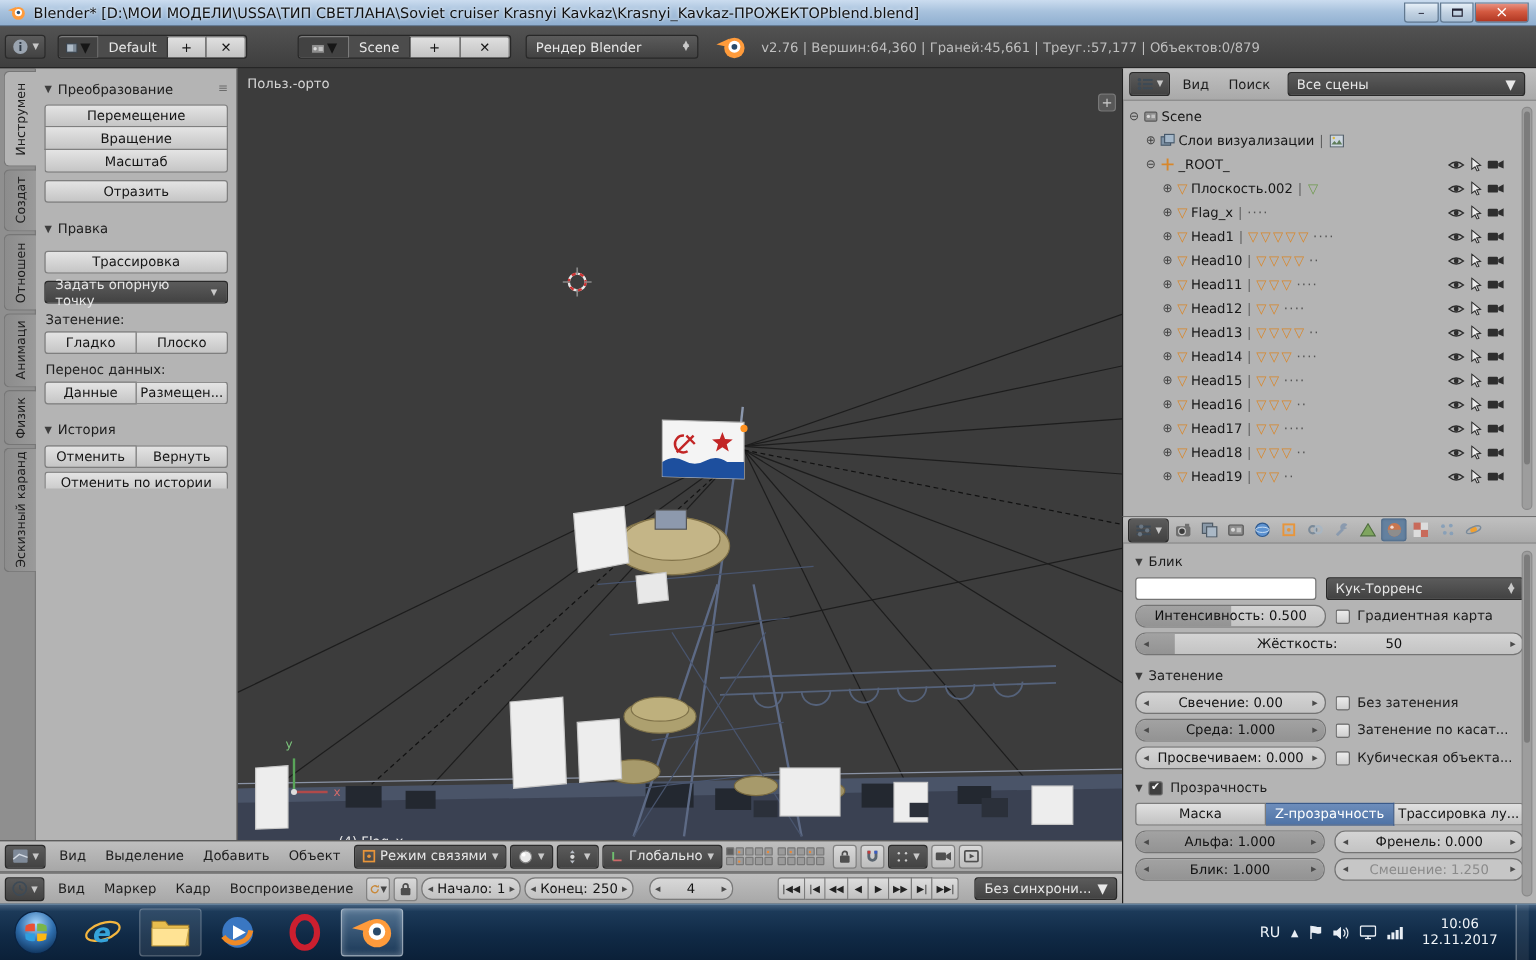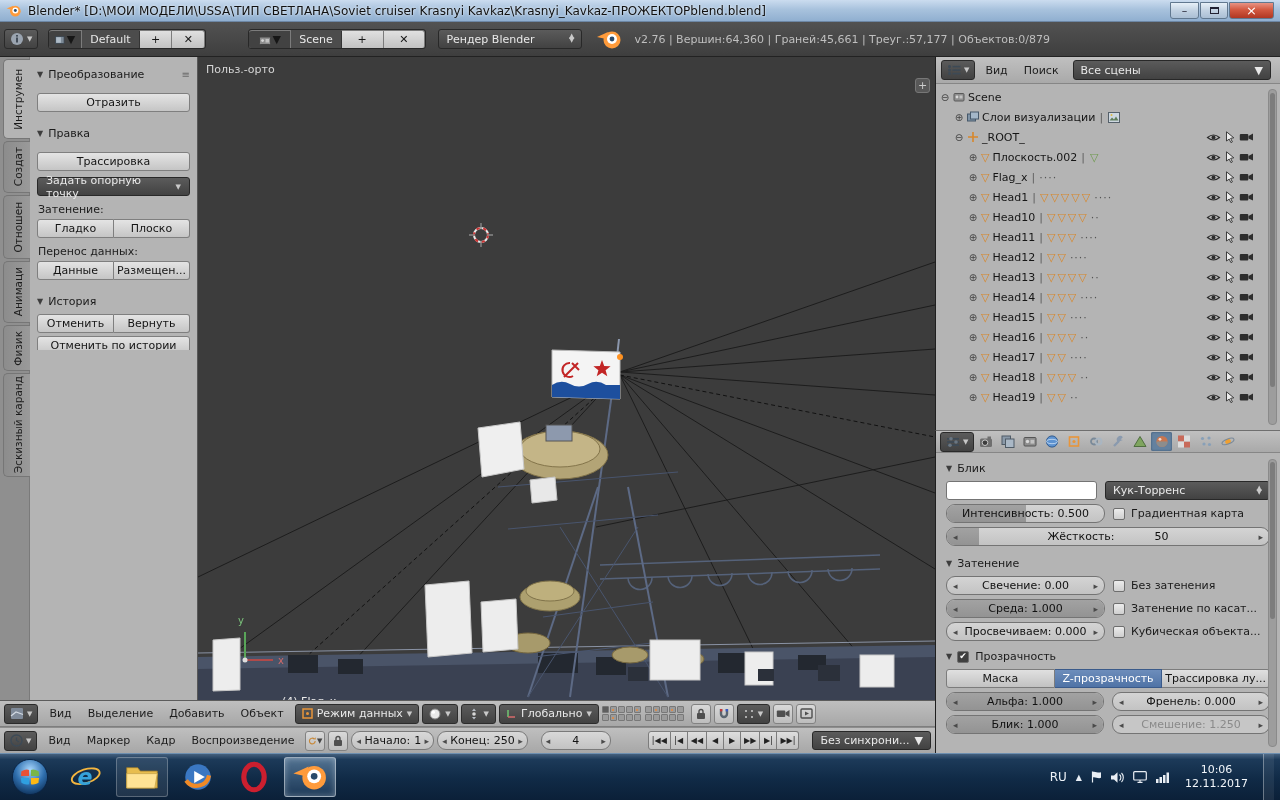--- a/index.html
+++ b/index.html
@@ -242,6 +242,11 @@
     <span class="tri">▼</span>
     <span>Преобразование</span>
     <span class="grip">≡</span>
+  </div>
+  <div class="stack">
+    <div class="btn">Перемещение</div>
+    <div class="btn">Вращение</div>
+    <div class="btn">Масштаб</div>
   </div>
   <div class="gap6"></div>
   <div class="btn">Отразить</div>

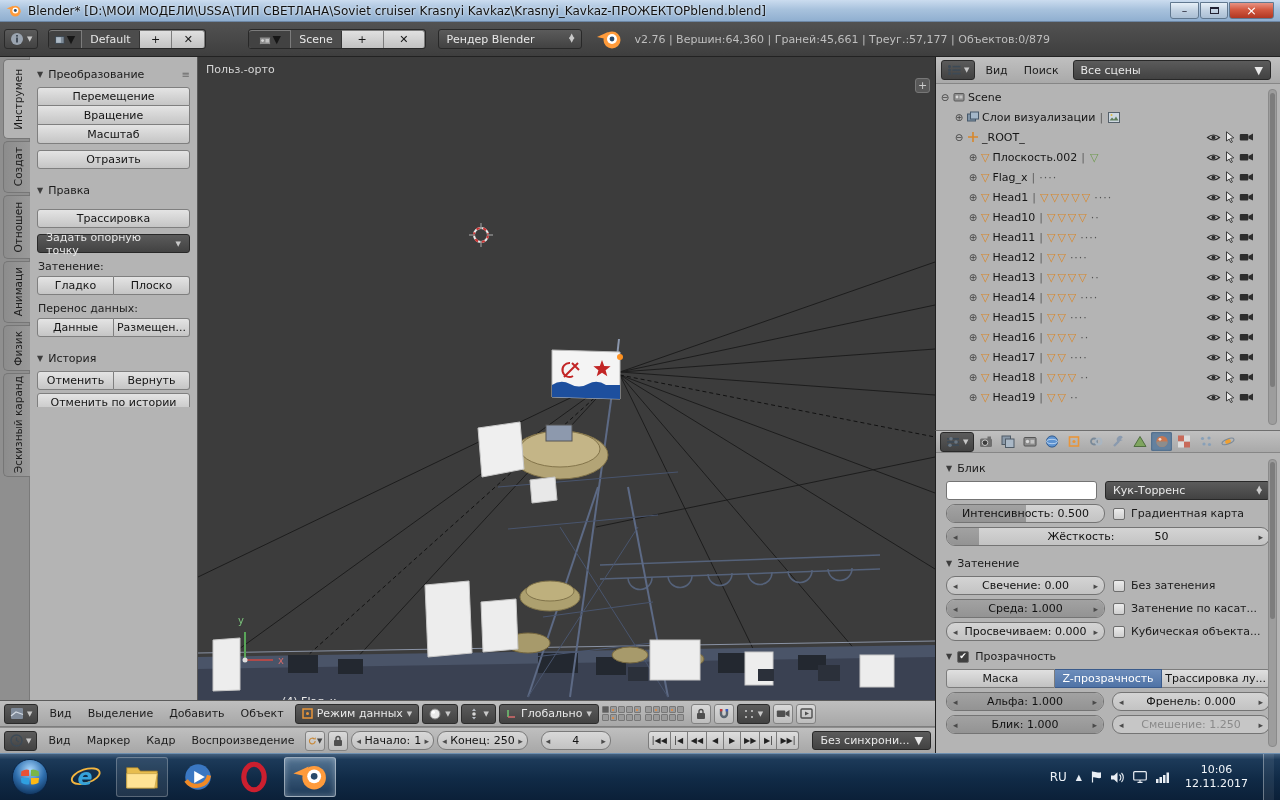--- a/index.html
+++ b/index.html
@@ -1003,7 +1003,7 @@
         <rect x="1" y="1" width="9" height="9" fill="none" stroke="#e8953a" stroke-width="1.5"></rect>
         <circle cx="5.5" cy="5.5" r="1.5" fill="#e8953a"></circle>
       </svg>
-    <span>Режим данных</span>
+    <span>Режим связями</span>
     <span class="dd">▼</span>
   </div>
   <div class="h-combo">

